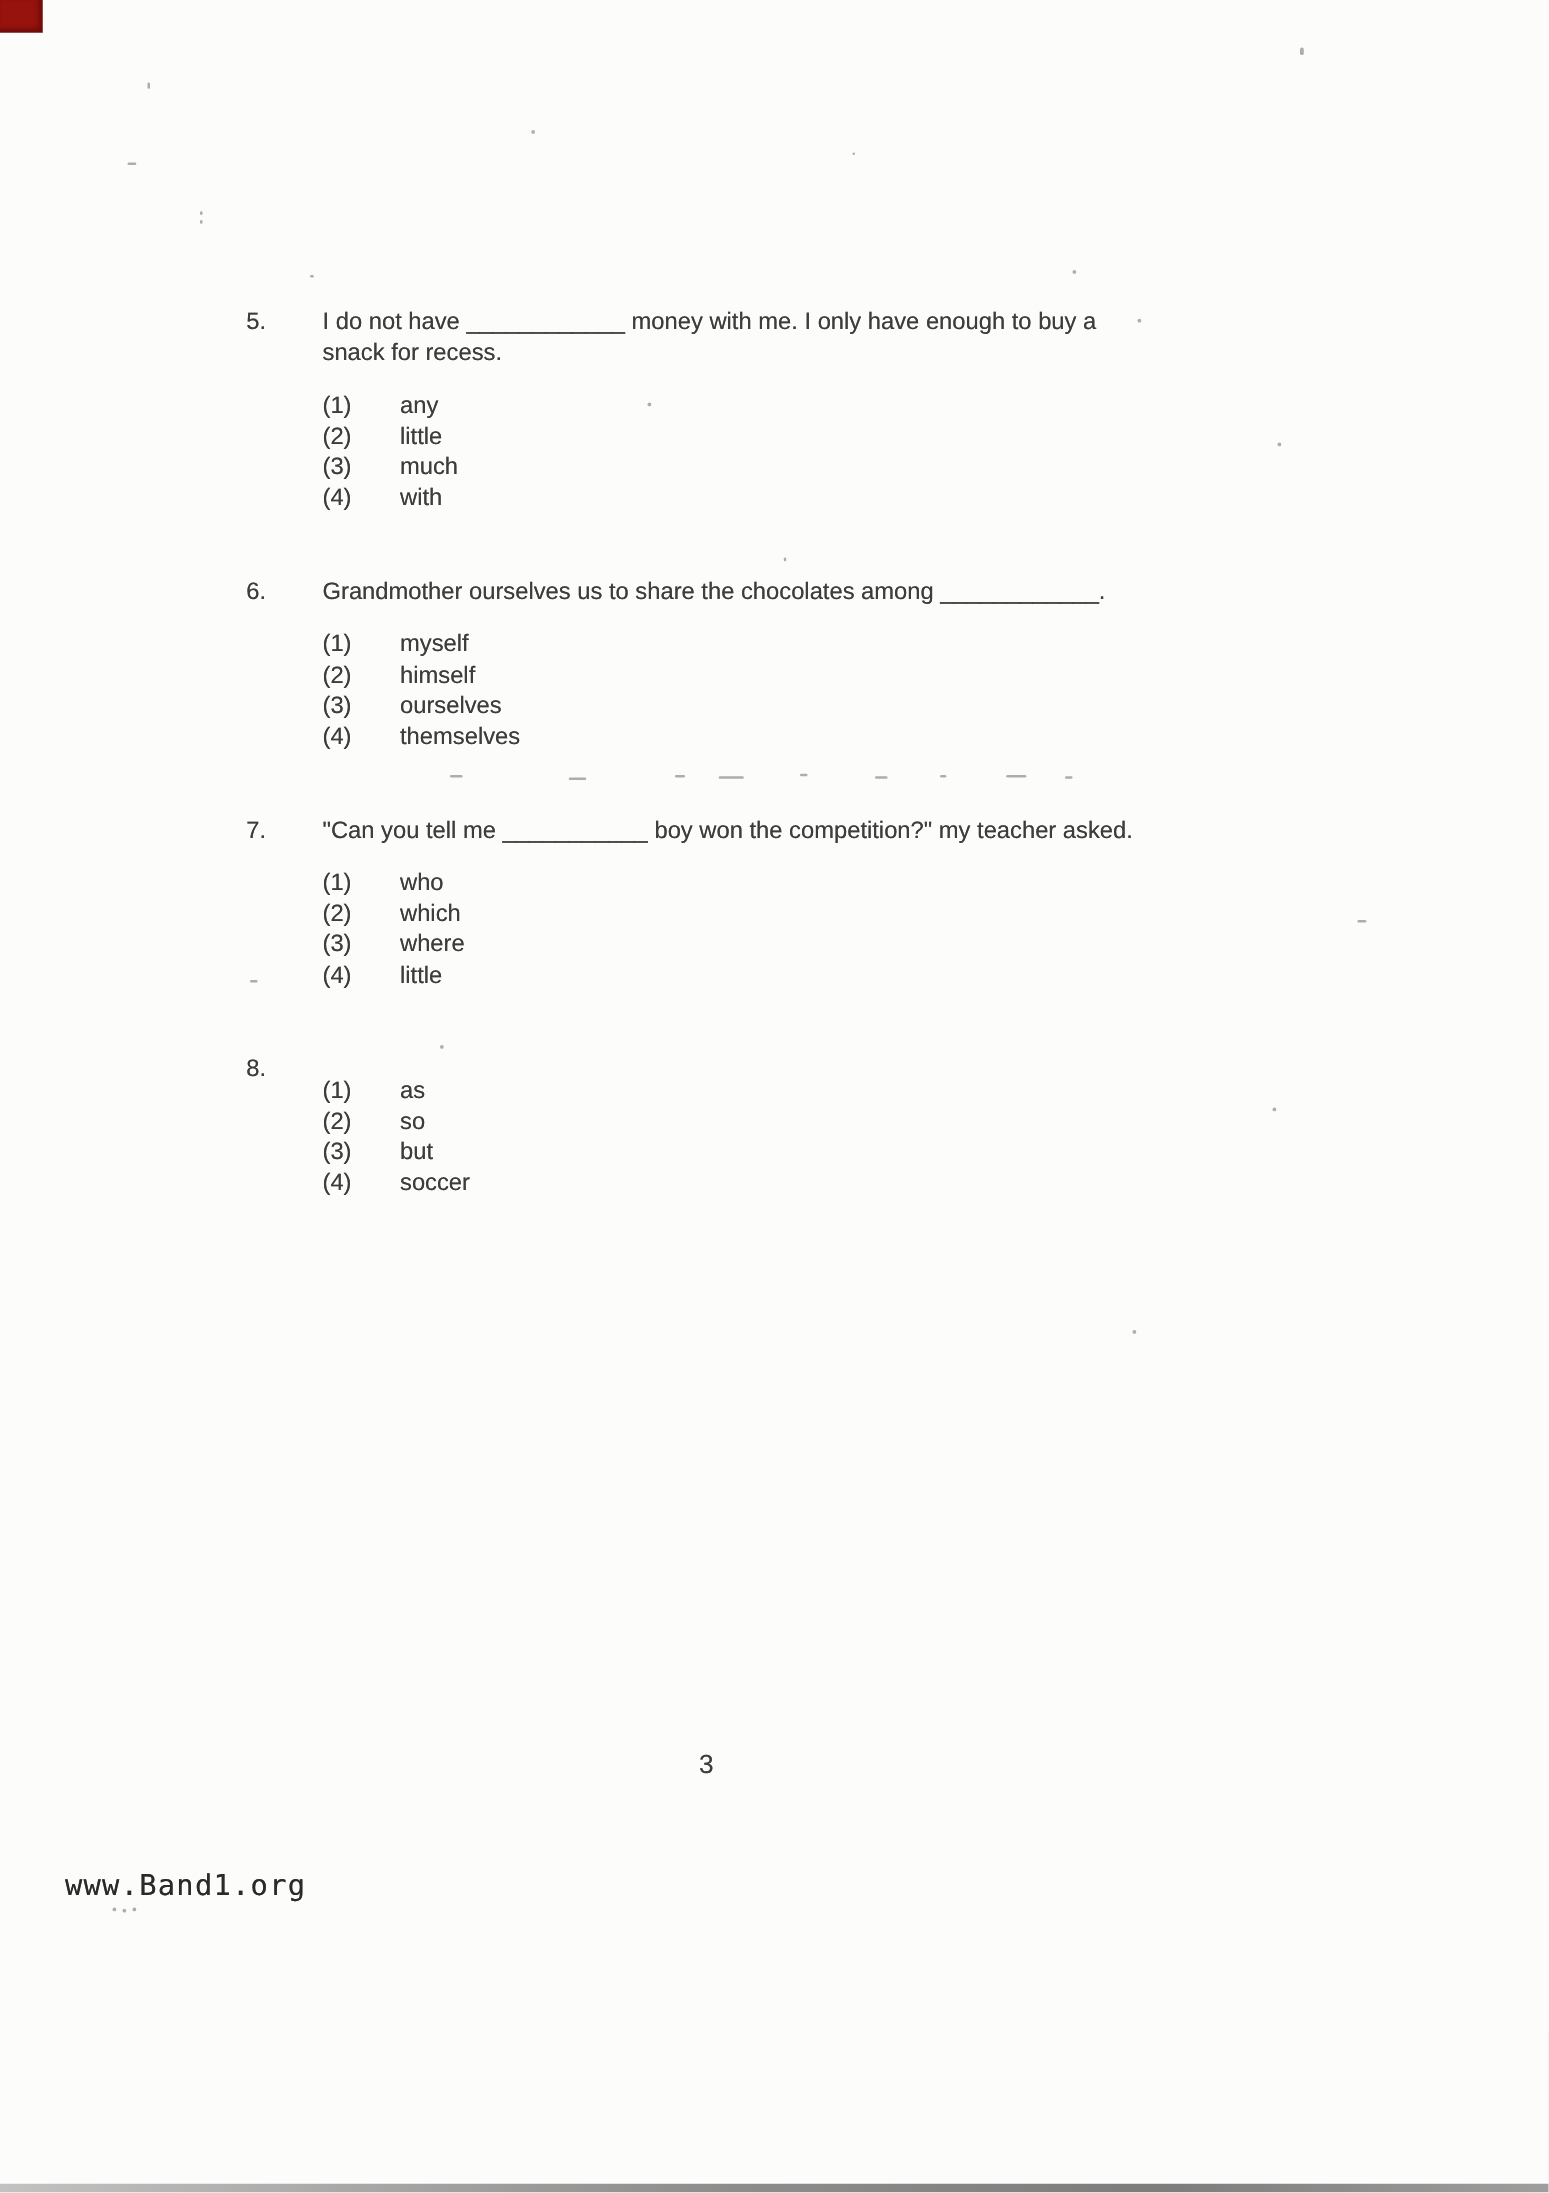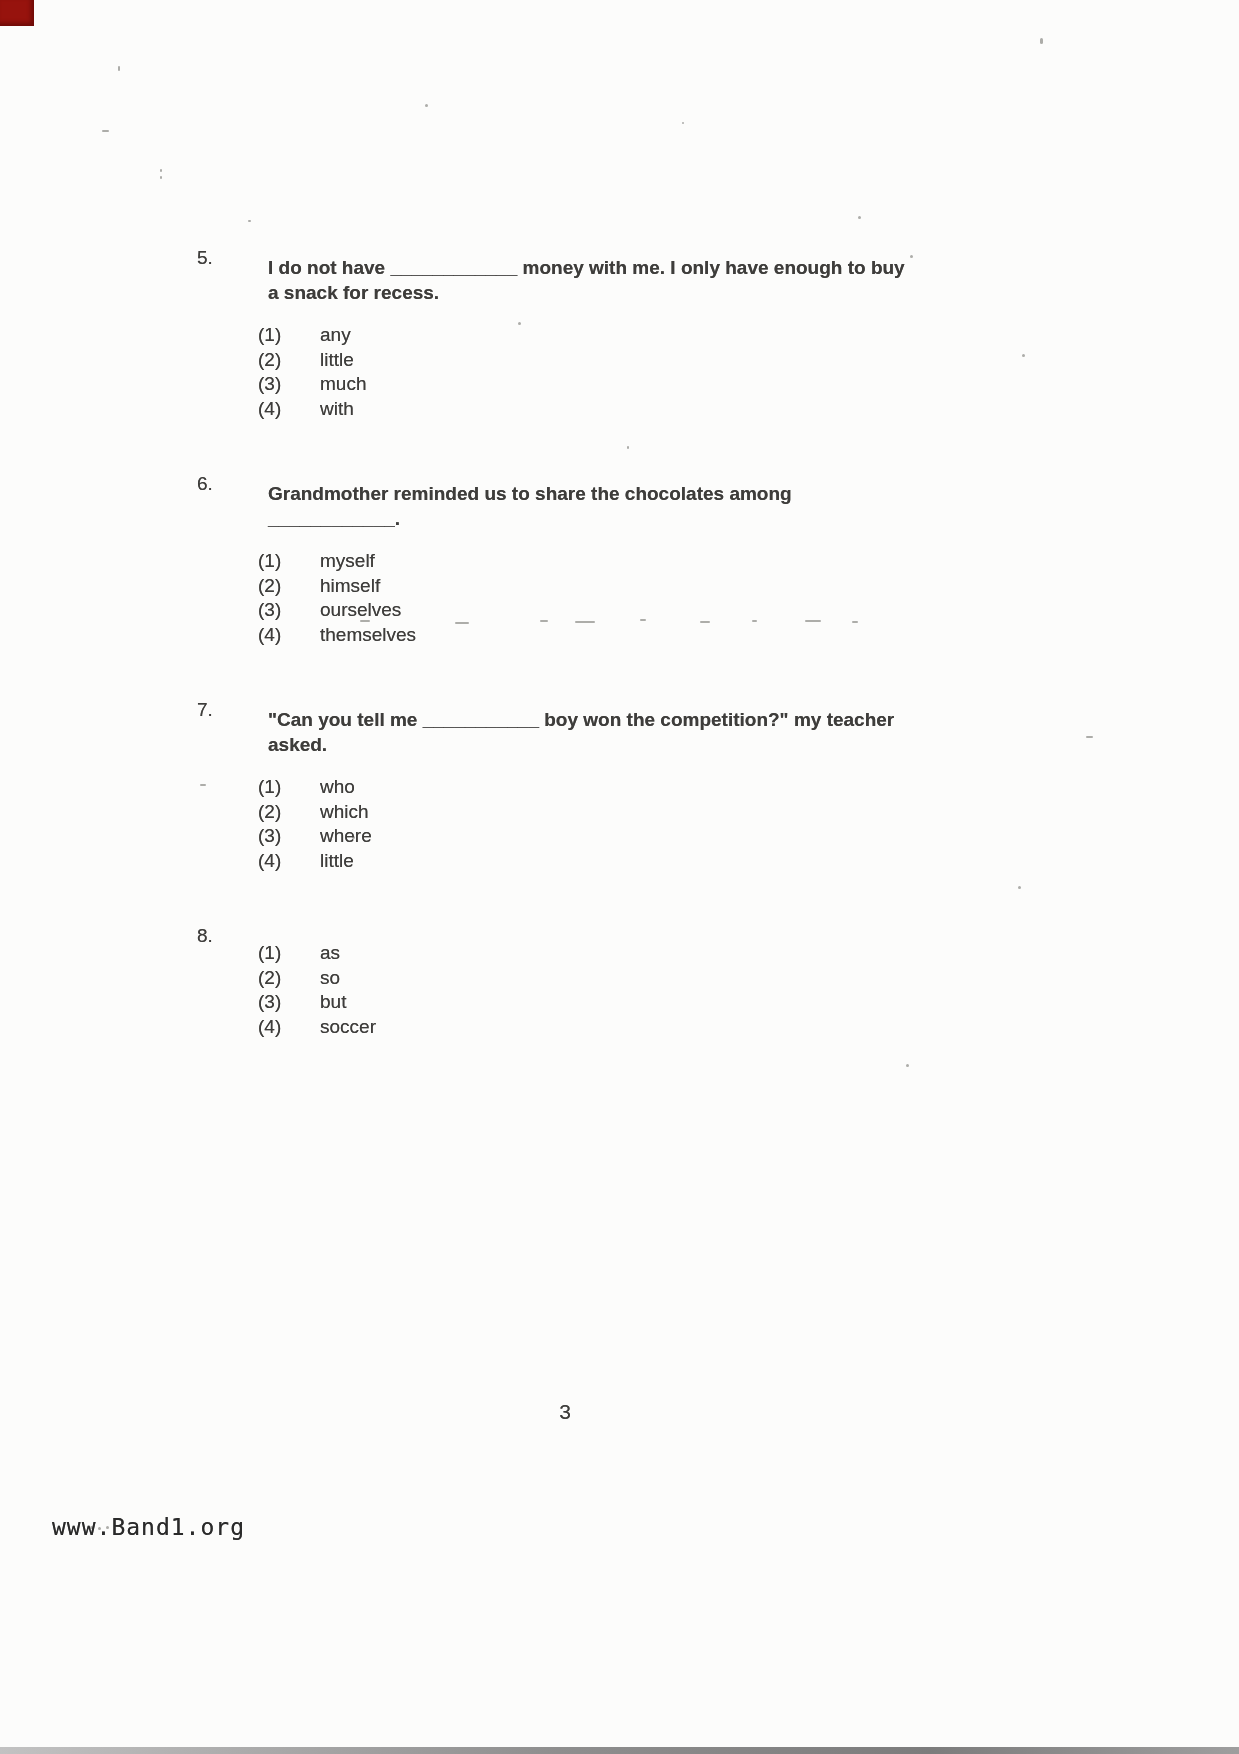--- a/index.html
+++ b/index.html
@@ -36,7 +36,7 @@
   .question{ display:flex; margin-bottom:50px; }
   .q-num{ width:61px; flex:none; }
   .q-body{ flex:1; max-width:672px; }
-  .q-text{ margin:10px;font-weight:bold; }
+  .q-text{ margin:0; }
   .options{ margin-top:18px; }
   .option{ display:flex; line-height:24.5px; }
   .opt-label{ width:62px; flex:none; }

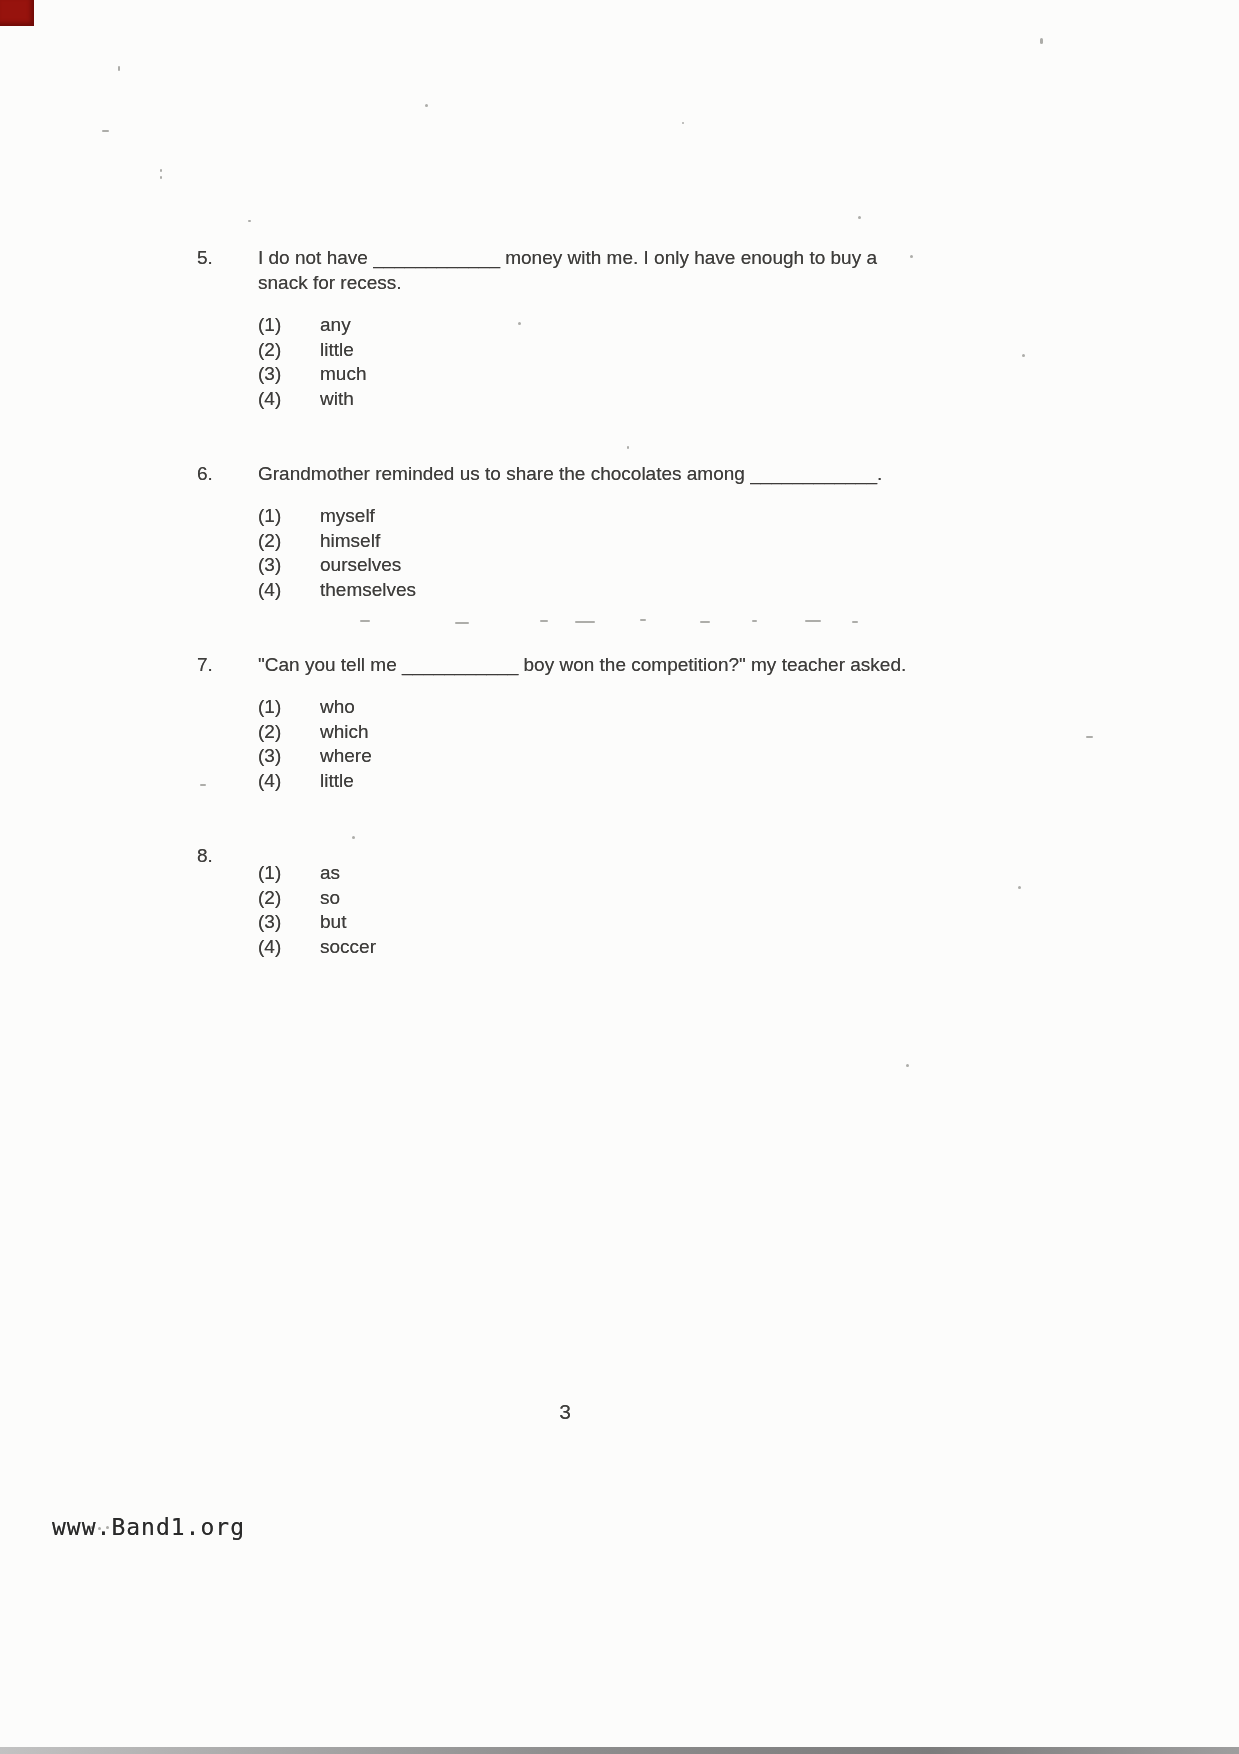--- a/index.html
+++ b/index.html
@@ -127,7 +127,7 @@
     <div class="question">
       <div class="q-num">6.</div>
       <div class="q-body">
-        <p class="q-text">Grandmother reminded us to share the chocolates among ____________.</p>
+        <p class="q-text">Grandmother ourselves us to share the chocolates among ____________.</p>
         <div class="options">
           <div class="option">
             <span class="opt-label">(1)</span>

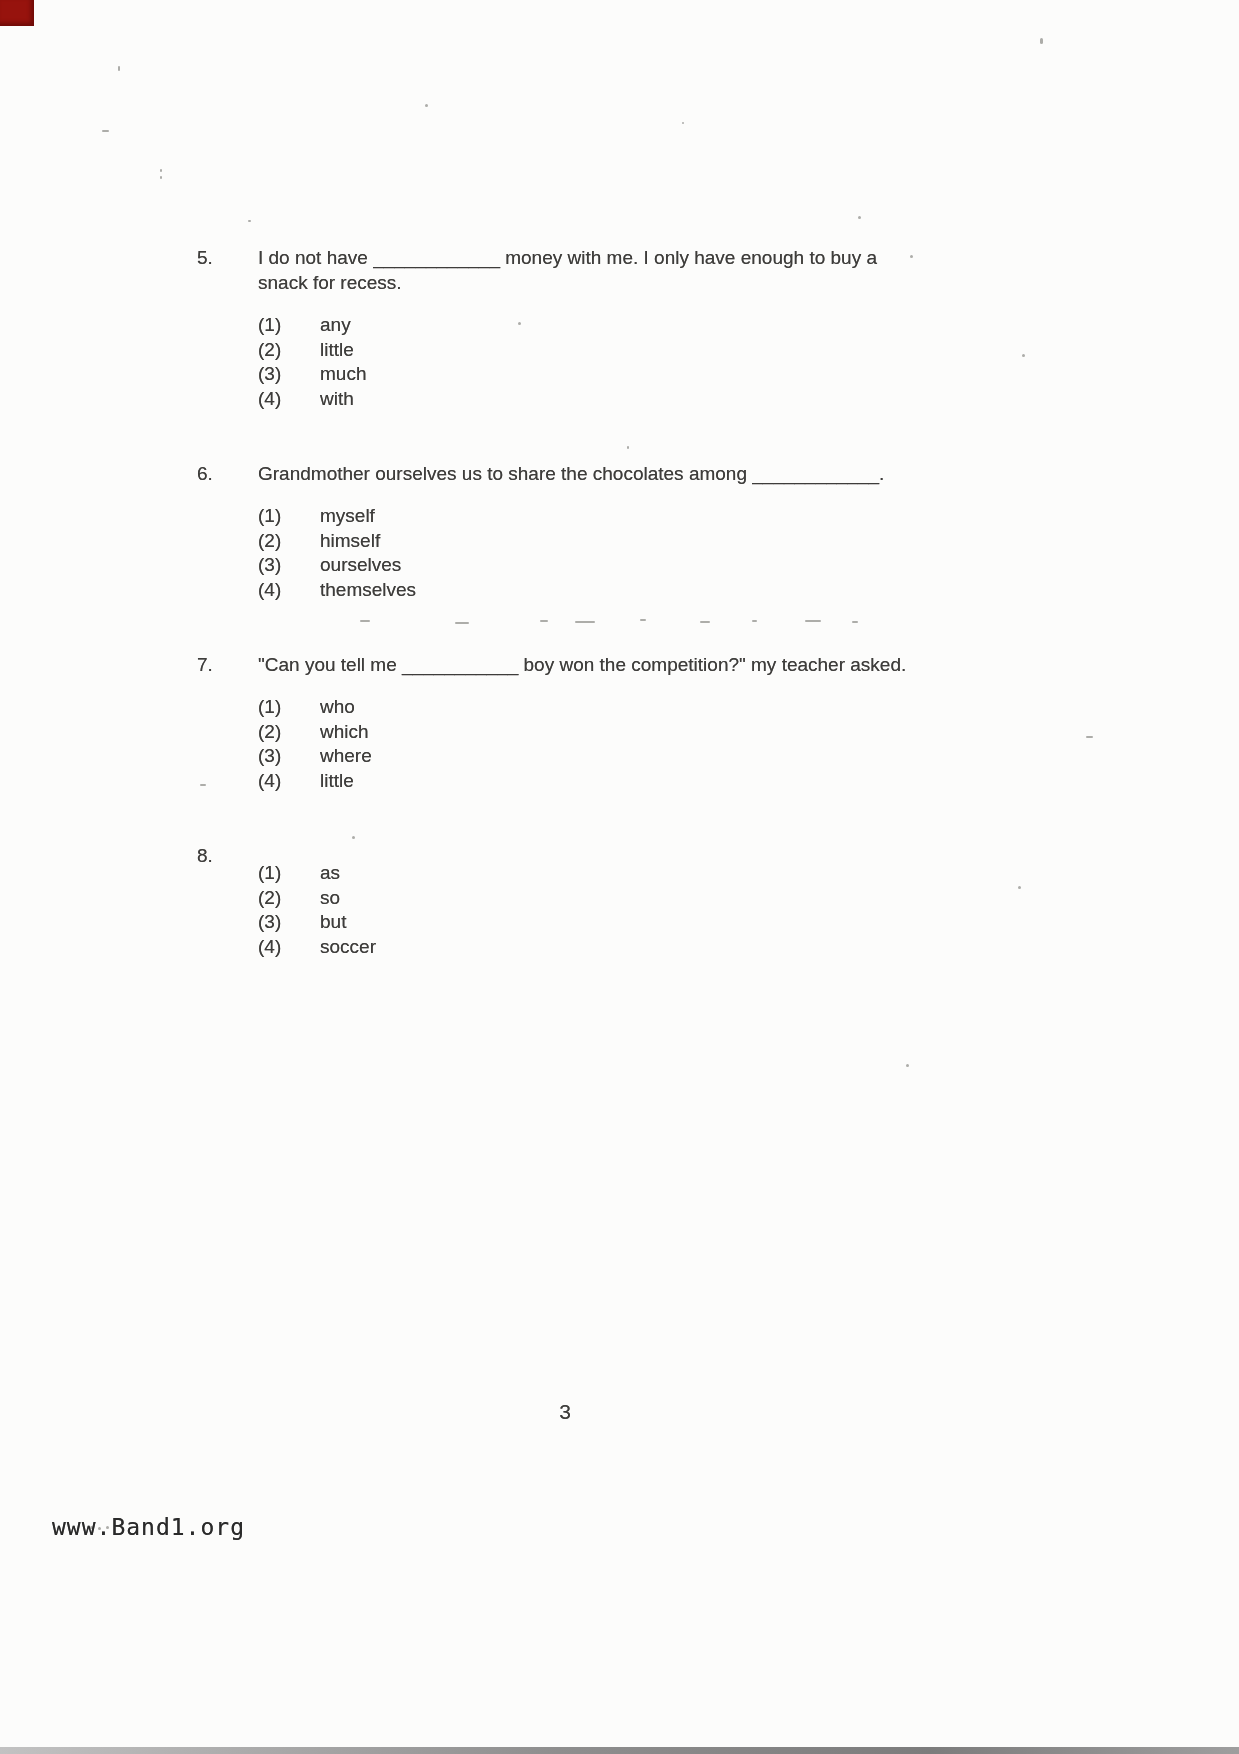--- a/index.html
+++ b/index.html
@@ -51,7 +51,6 @@
     font-family:"DejaVu Sans Mono", monospace;
     font-size:23px; letter-spacing:1px; color:#2c2c2c;
     text-shadow:0 0 .5px rgba(44,44,44,.7);
-    margin-top:18px;
   }
 
   .speck{

